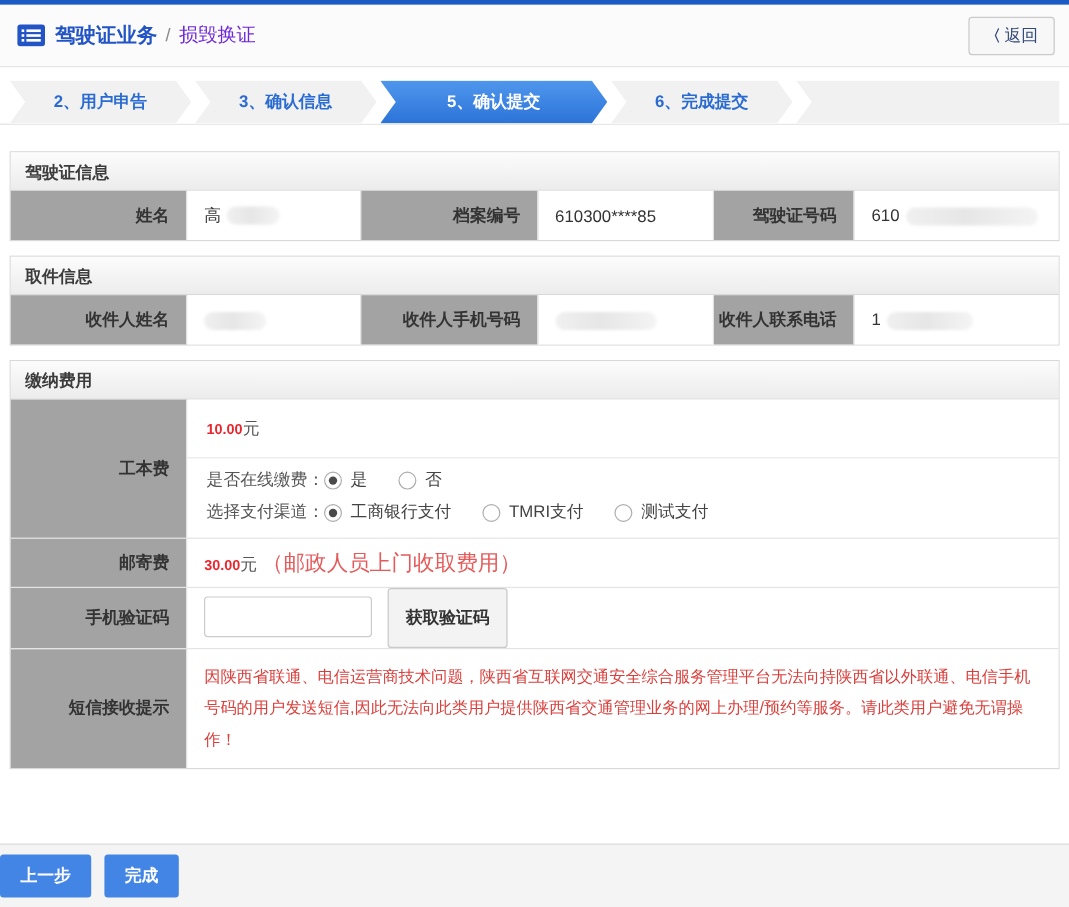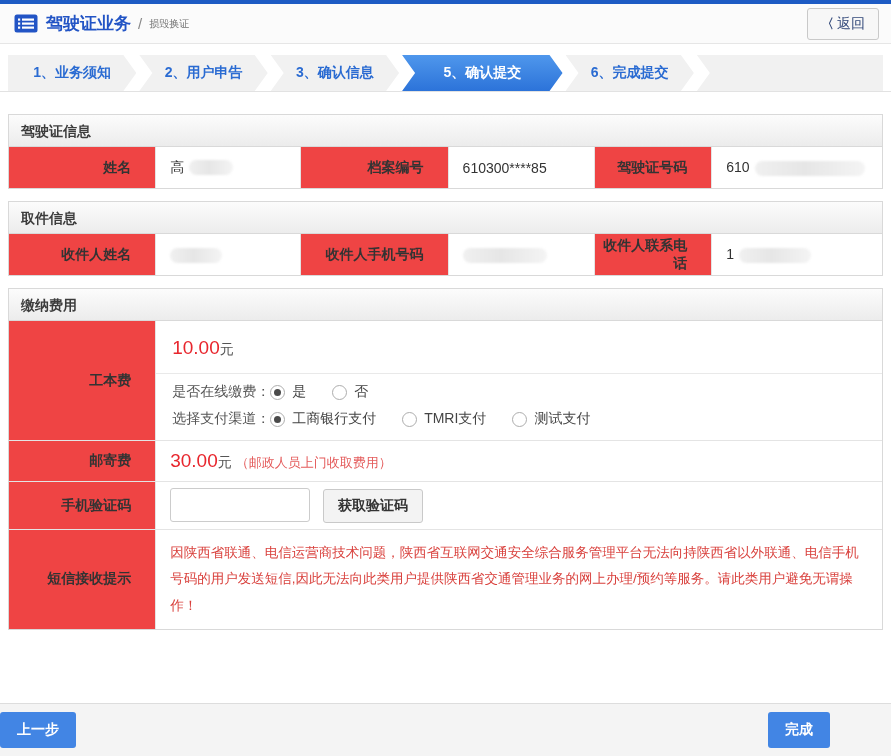--- a/index.html
+++ b/index.html
@@ -15,7 +15,7 @@
   
   .topbar { height: 4px; background: #1d5bc4; }
   .header {
-    height: 40px;
+    height: 52px;
     background: #fbfbfb;
     border-bottom: 1px solid #e6e6e6;
     display: flex; align-items: center; justify-content: space-between;

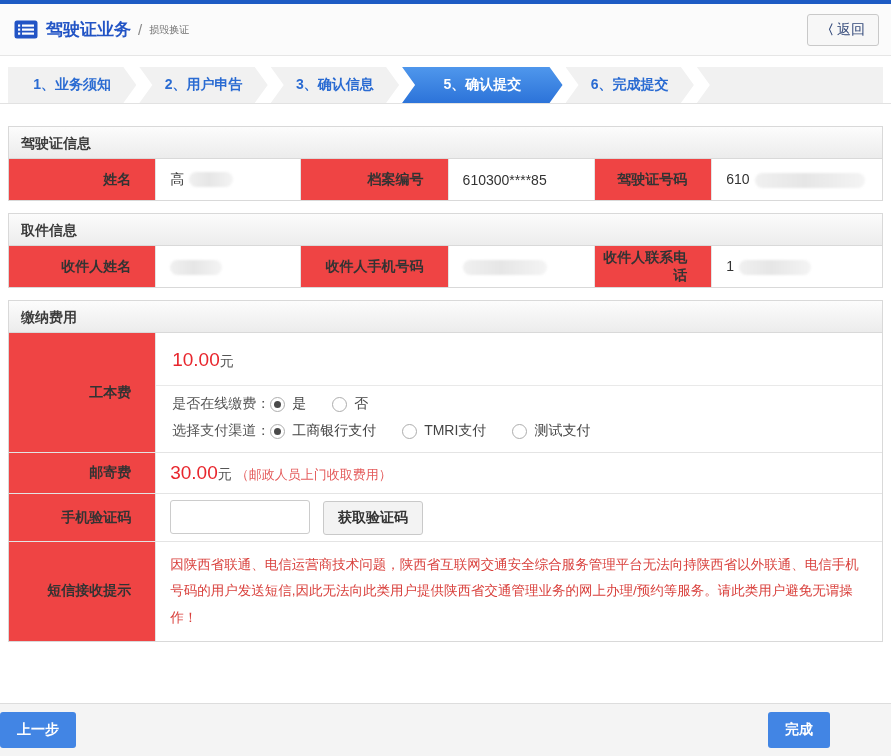--- a/index.html
+++ b/index.html
@@ -25,7 +25,7 @@
   .list-icon { width: 24px; height: 19px; margin-right: 8px; flex: 0 0 auto; }
   .page-title { color: #2254c5; font-size: 17px; font-weight: bold; }
   .crumb-sep { color: #888; font-size: 15px; margin: 0 7px; }
-  .page-subtitle { color: #737373; font-size: 10px; }
+  .page-subtitle { color: #6d28d9; font-size: 16px; }
   .back-btn {
     background: #f7f7f7;
     border: 1px solid #c9c9c9;

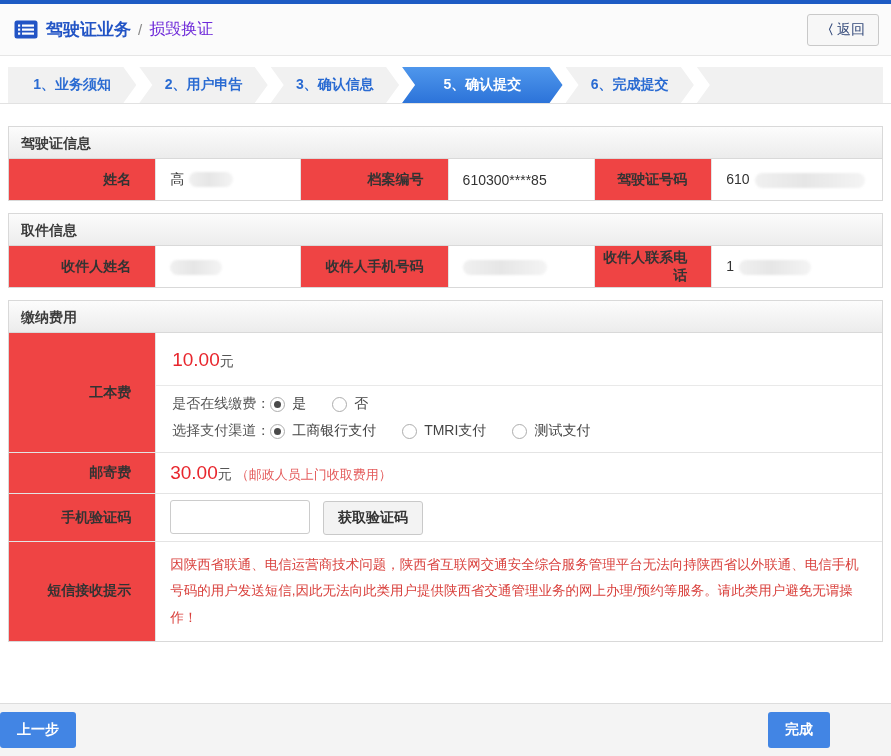--- a/index.html
+++ b/index.html
@@ -166,7 +166,6 @@
 
 <div class="steps-wrap">
   <div class="steps">
-    <div class="step first">1、业务须知</div>
     <div class="step">2、用户申告</div>
     <div class="step">3、确认信息</div>
     <div class="step active">5、确认提交</div>

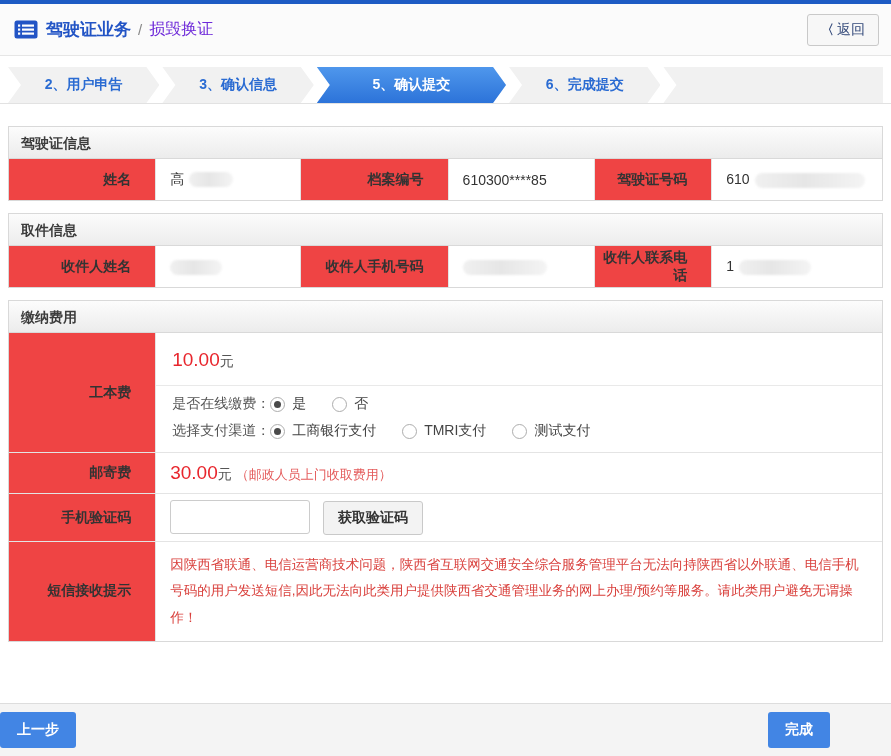--- a/index.html
+++ b/index.html
@@ -78,8 +78,8 @@
   table { width: 100%; border-collapse: collapse; border-style: hidden; table-layout: fixed; }
   td { border: 1px solid #e4e4e4; height: 41px; font-size: 14px; vertical-align: middle; }
   td.lbl {
-    background: #ef4444; color: #333; font-weight: bold;
-    text-align: right; padding-right: 24px;
+    background: #a3a3a3; color: #333; font-weight: bold;
+    text-align: right; padding-right: 14px;
   }
   td.val { background: #fff; padding-left: 14px; color: #333; }
 

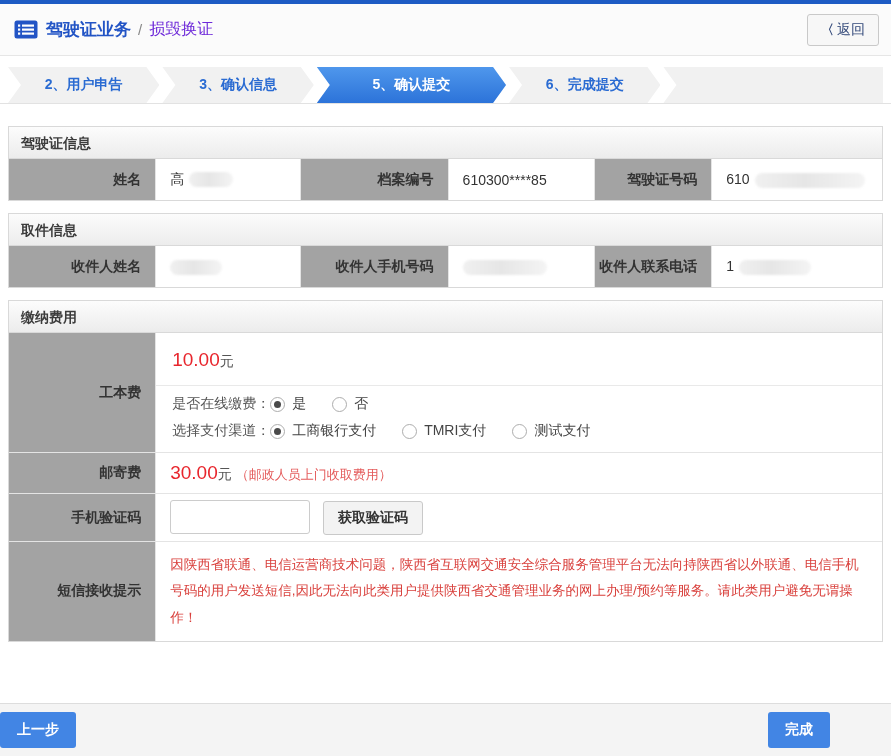--- a/index.html
+++ b/index.html
@@ -91,7 +91,7 @@
   }
 
   
-  .amount { color: #e8262d; font-weight: normal; font-size: 19px; }
+  .amount { color: #e8262d; font-weight: bold; font-size: 12px; }
   .unit { color: #555; font-size: 14px; }
   .fee-note { color: #e45b5b; font-size: 13px; margin-left: 4px; margin-top: 28px; }
   td.val.nopad { padding: 0; }

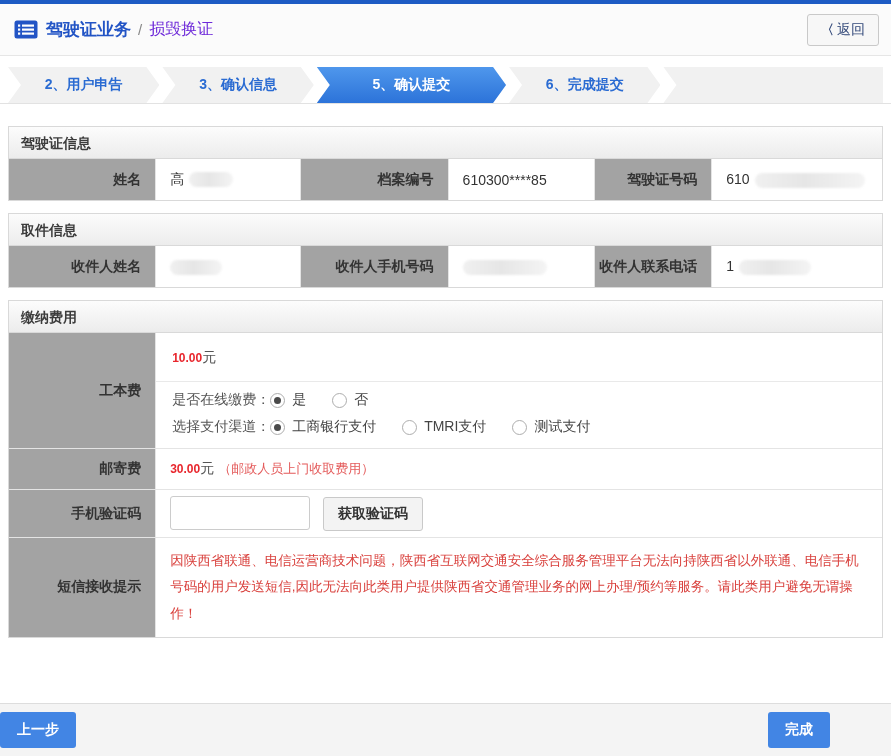--- a/index.html
+++ b/index.html
@@ -93,7 +93,7 @@
   
   .amount { color: #e8262d; font-weight: bold; font-size: 12px; }
   .unit { color: #555; font-size: 14px; }
-  .fee-note { color: #e45b5b; font-size: 13px; margin-left: 4px; margin-top: 28px; }
+  .fee-note { color: #e45b5b; font-size: 18px; margin-left: 4px; margin-top: 28px; }
   td.val.nopad { padding: 0; }
   .fee-top { padding: 16px 16px 14px; border-bottom: 1px solid #e9e9e9; }
   .radio-row { display: flex; align-items: center; padding: 9px 16px 0; font-size: 14px; color: #555; }

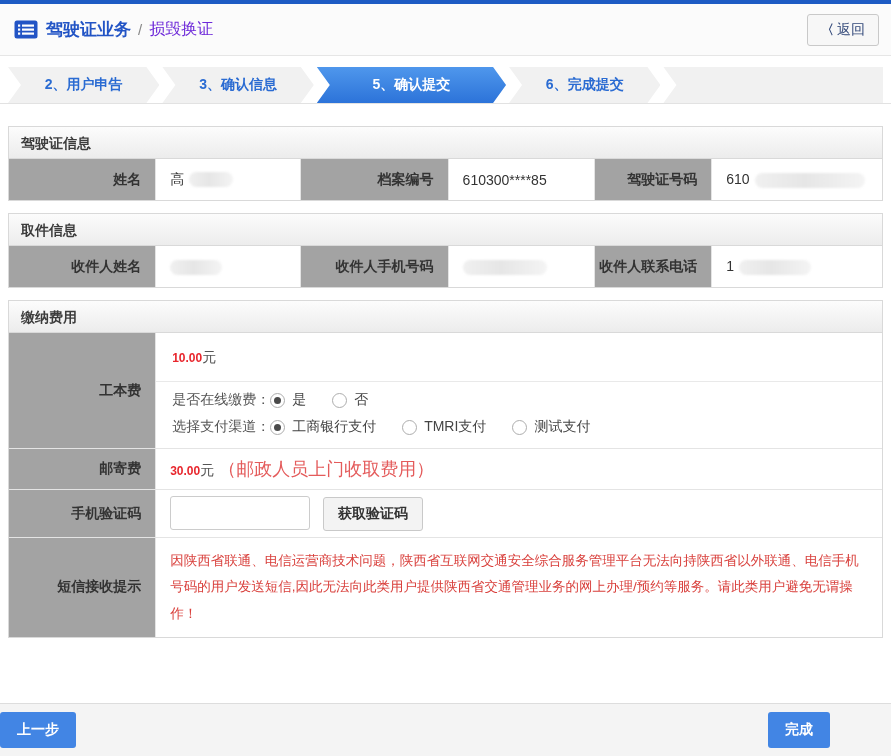--- a/index.html
+++ b/index.html
@@ -115,7 +115,7 @@
     padding: 0 8px; font-size: 14px; font-family: inherit;
   }
   .code-btn {
-    height: 34px; margin-left: 9px; padding: 0 14px;
+    height: 50px; margin-left: 9px; padding: 0 14px;
     background: #f3f3f3; border: 1px solid #c9c9c9; border-radius: 3px;
     font-size: 14px; color: #333; font-weight: bold; cursor: pointer;
     font-family: inherit;

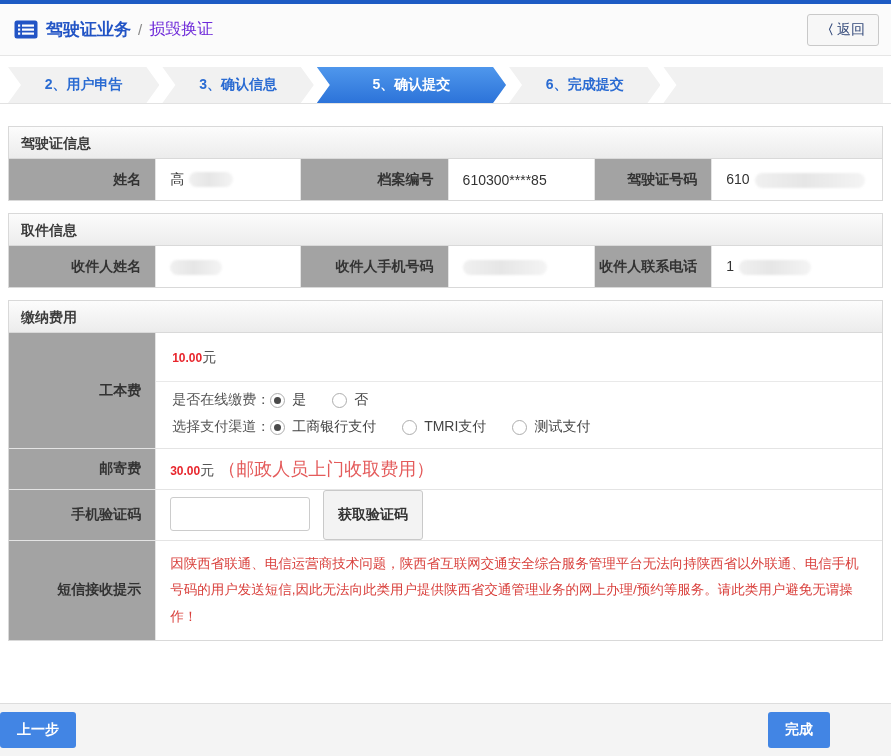--- a/index.html
+++ b/index.html
@@ -128,7 +128,7 @@
     position: absolute; left: 0; right: 0; bottom: 0;
     height: 53px;
     background: #f4f4f4; border-top: 1px solid #dddddd;
-    display: flex; align-items: center; justify-content: space-between;
+    display: flex; align-items: center; justify-content: flex-start;
     padding-right: 61px; gap: 11px;
   }
   .btn-primary {

